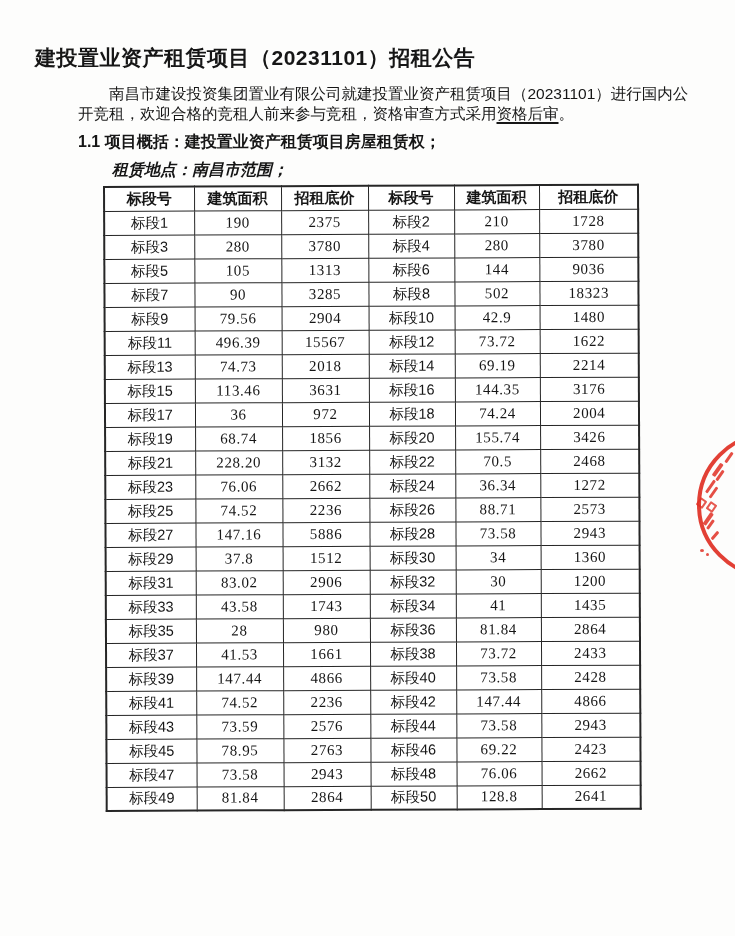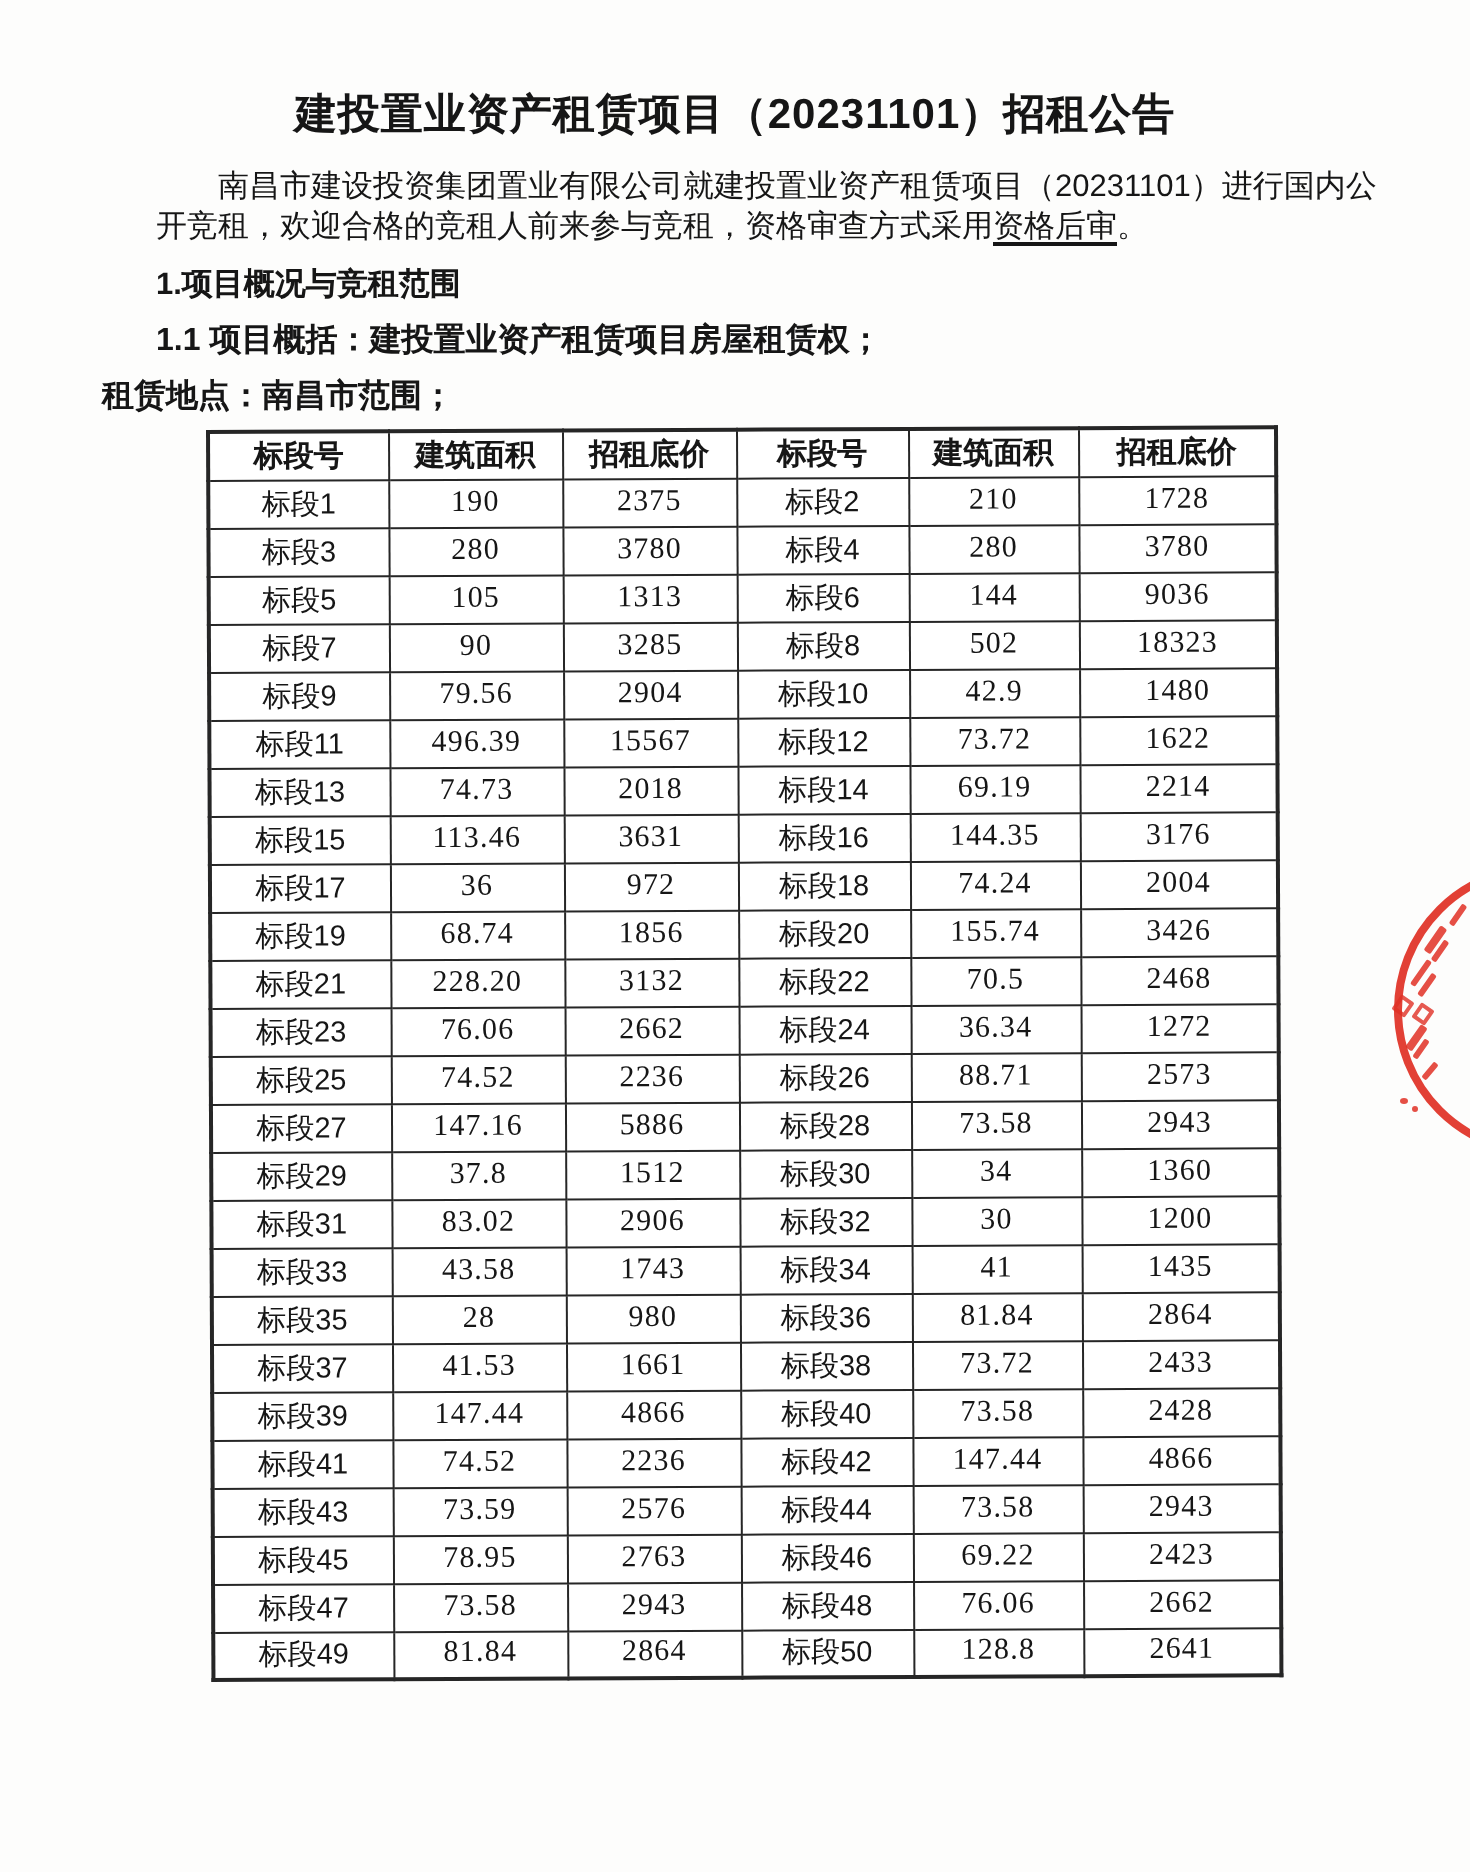--- a/index.html
+++ b/index.html
@@ -20,7 +20,6 @@
   .doc{position:absolute;inset:0;}
   .title{
     margin:45px 35px 0 35px;
-    text-align:center;
     font-size:21px;
     font-weight:700;
     letter-spacing:.5px;

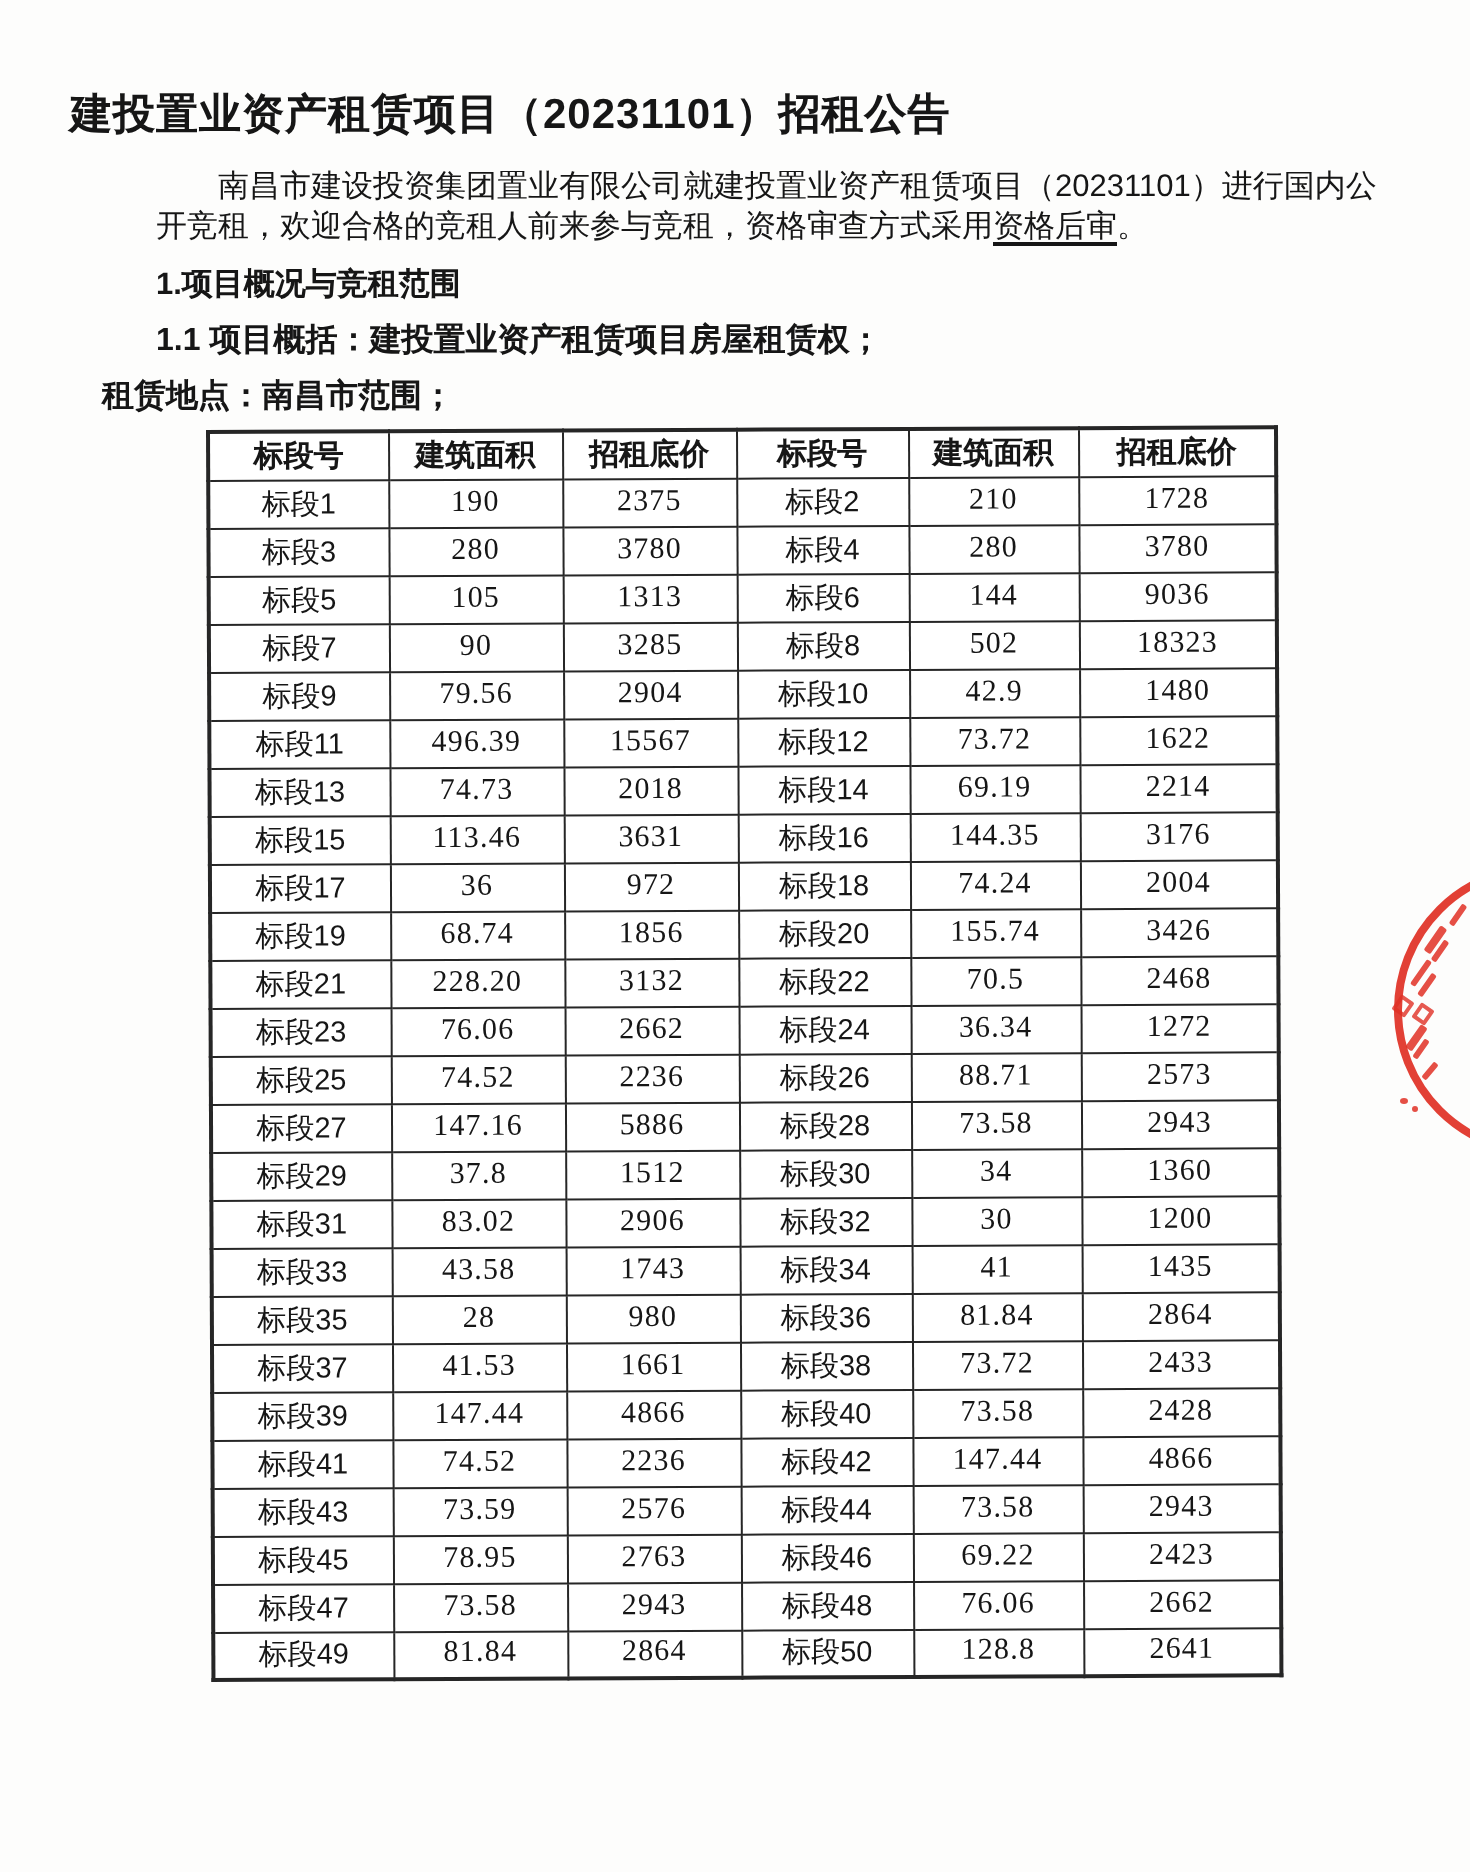--- a/index.html
+++ b/index.html
@@ -111,7 +111,6 @@
 
   <p class="intro"><span>南昌市建设投资集团置业有限公司就建投置业资产租赁项目（20231101）进行国内公开竞租，欢迎合格的竞租人前来参与竞租，资格审查方式采用</span><span class="underlined">资格后审</span><span>。</span></p>
 
-  <h2 class="sec-heading">1.项目概况与竞租范围</h2>
 
   <p class="clause">1.1 项目概括：建投置业资产租赁项目房屋租赁权；</p>
   <p class="clause indent">租赁地点：南昌市范围；</p>

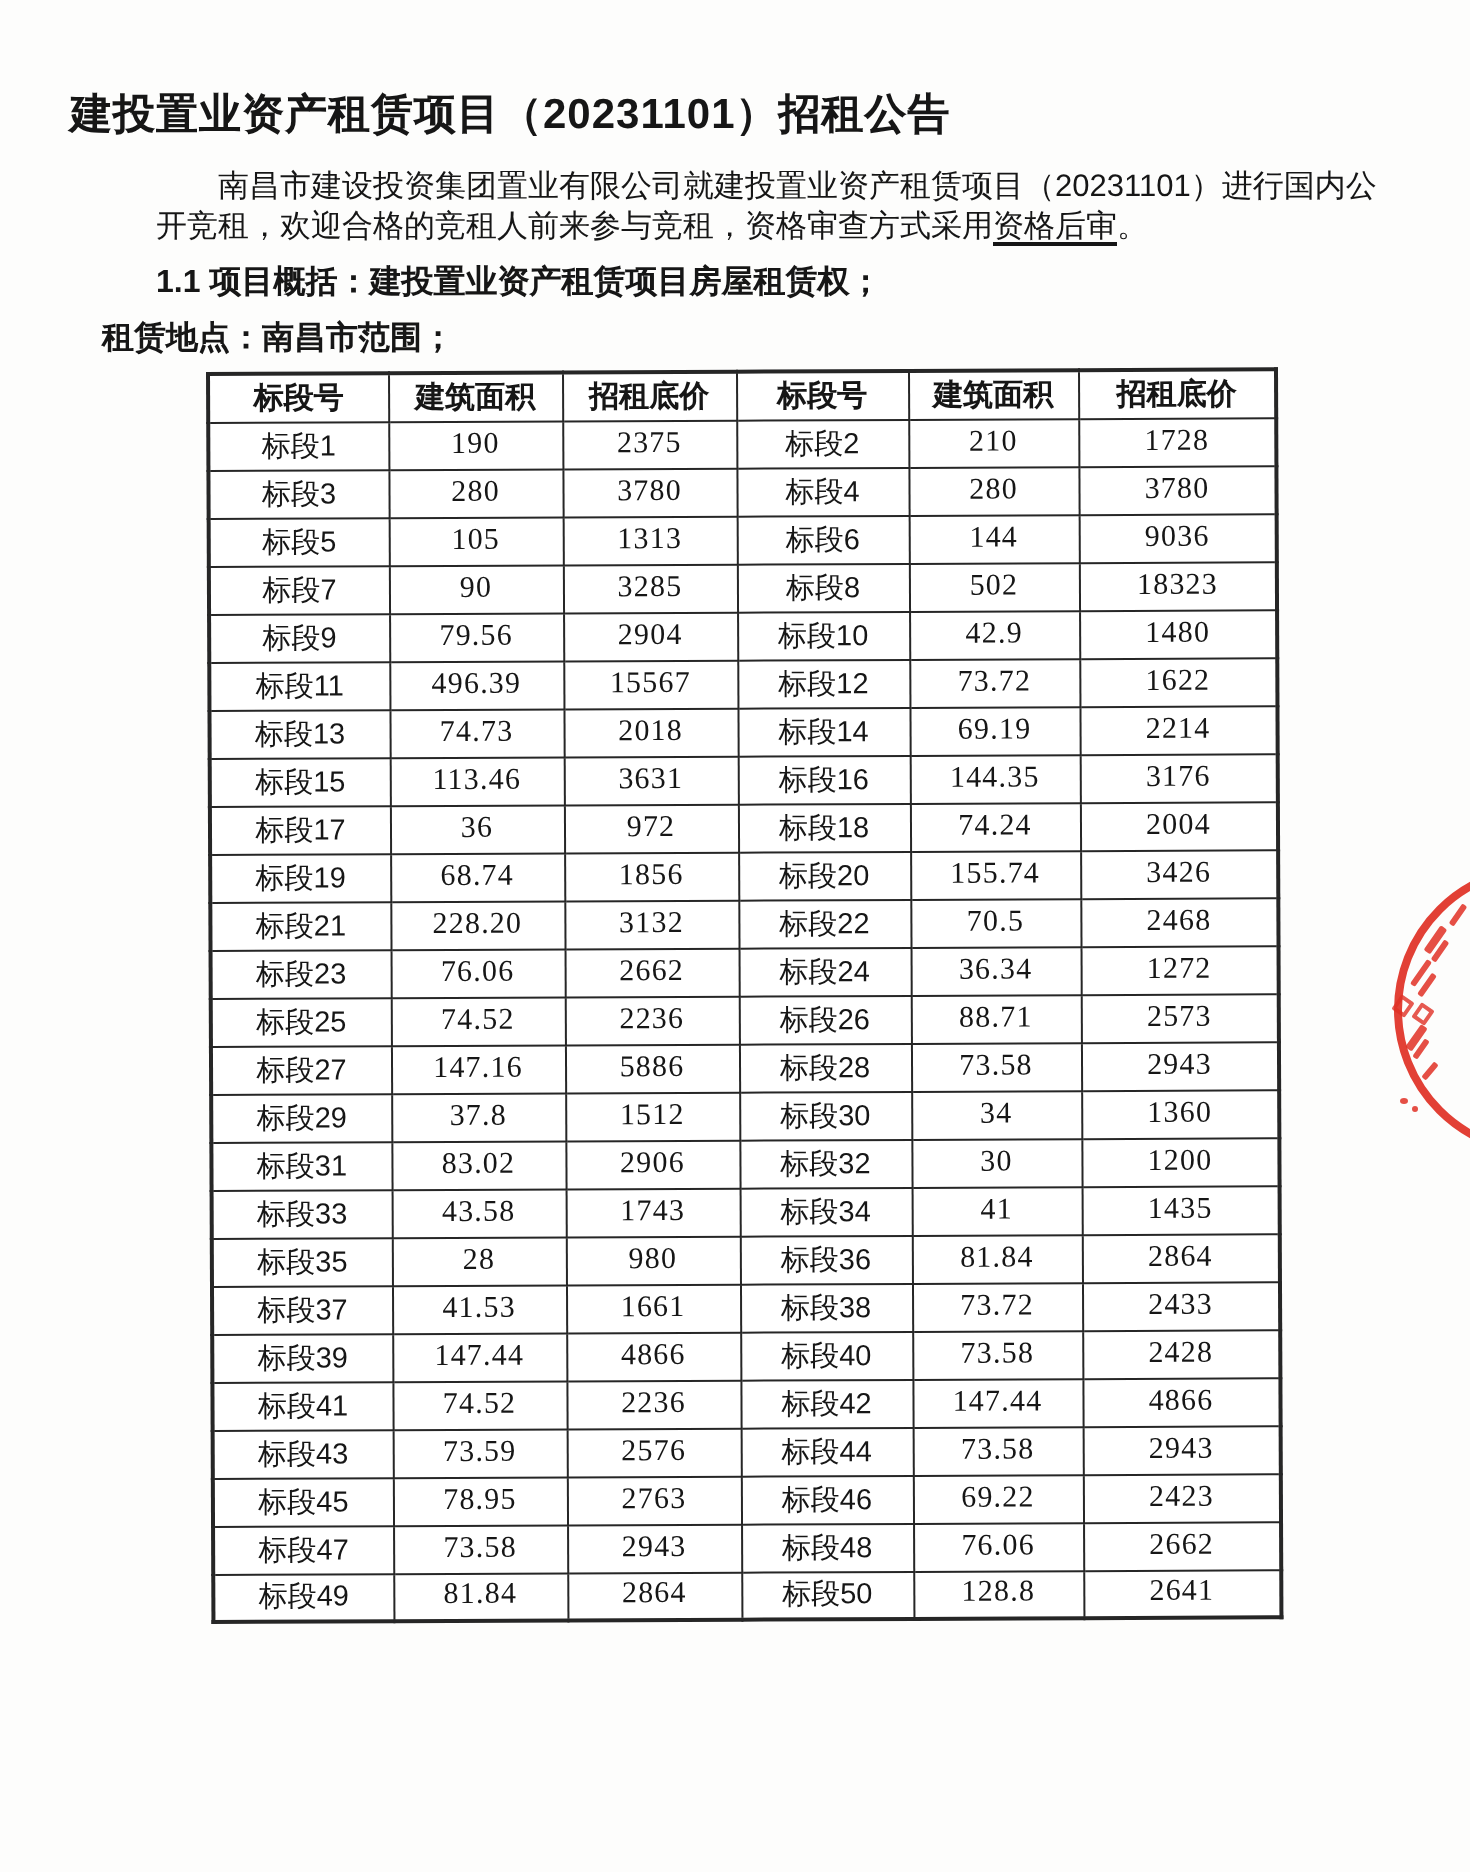--- a/index.html
+++ b/index.html
@@ -50,7 +50,7 @@
     font-weight:600;
     line-height:20px;
   }
-  .clause.indent{margin-left:51px;}
+  .clause.indent{margin-left:112px;font-style:italic;}
   table.lots{
     margin:6px 0 0 103px;
     width:534px;

